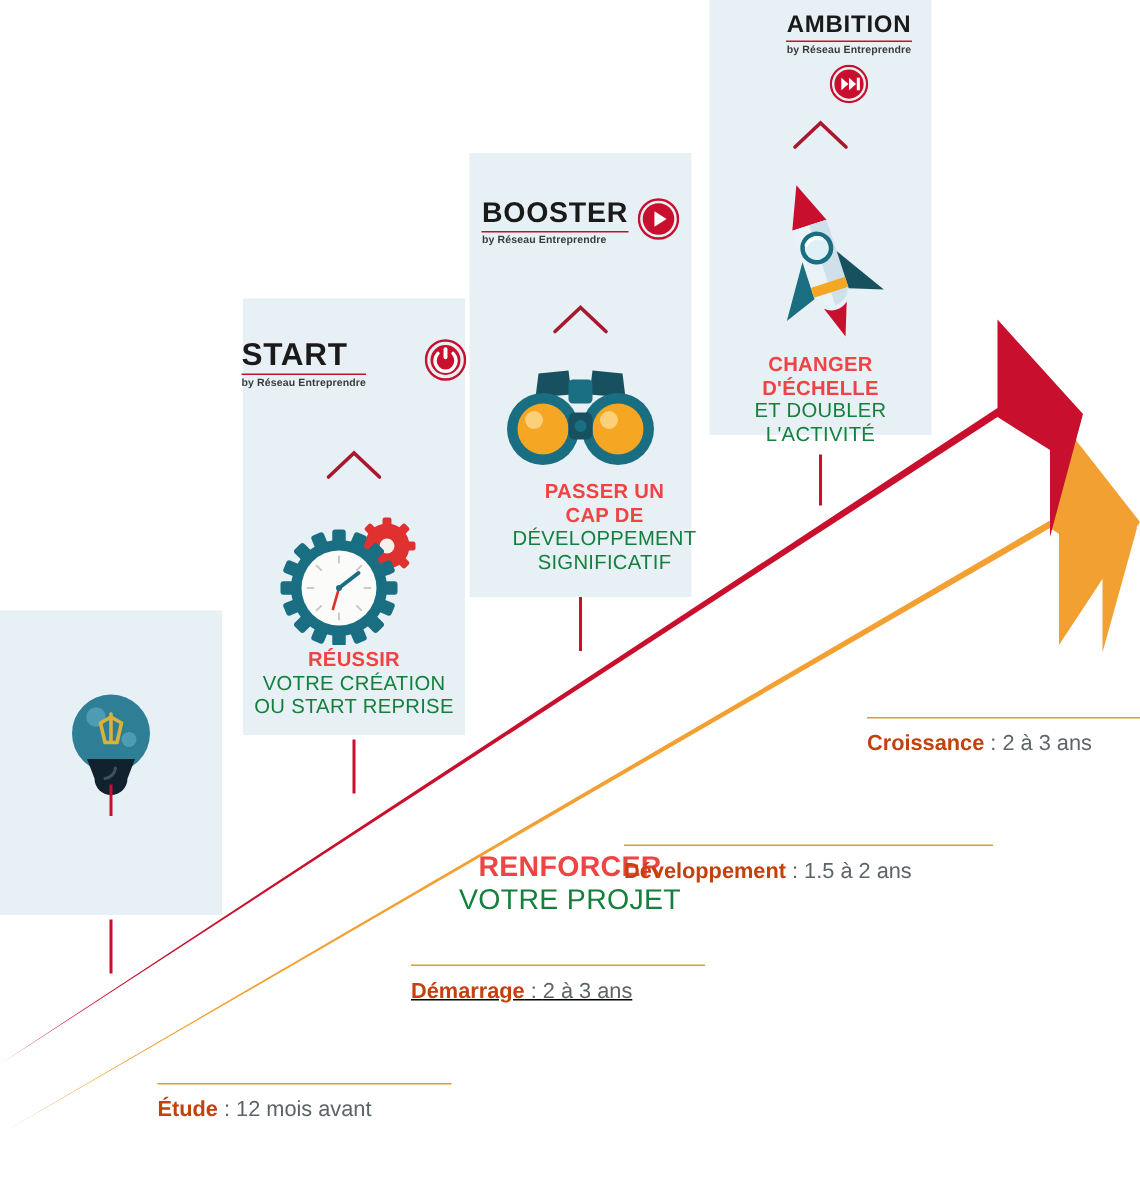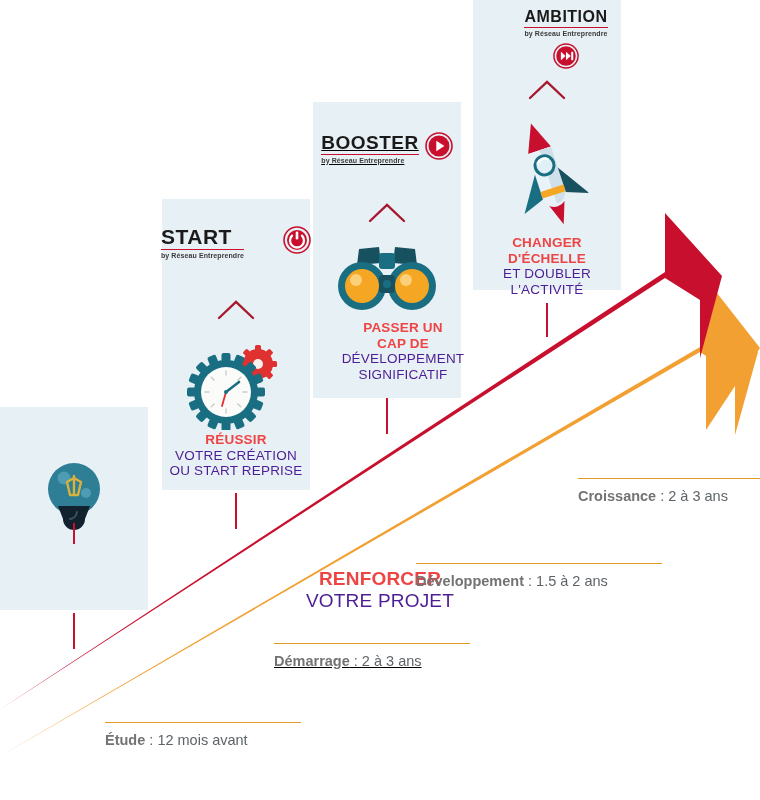--- a/index.html
+++ b/index.html
@@ -211,7 +211,7 @@
 
   <div class="panel" style="left:313px;top:102px;width:148px;height:296px;"></div>
 
-  <div class="logo-wrap" style="left:313px;width:148px;top:128px;height:40px;text-decoration:underline;">
+  <div class="logo-wrap" style="left:313px;width:148px;top:128px;height:40px;">
     <div class="logo-text-block">
       <div class="logo-word" style="font-size:19px;">BOOSTER</div>
       <div class="logo-rule"></div>

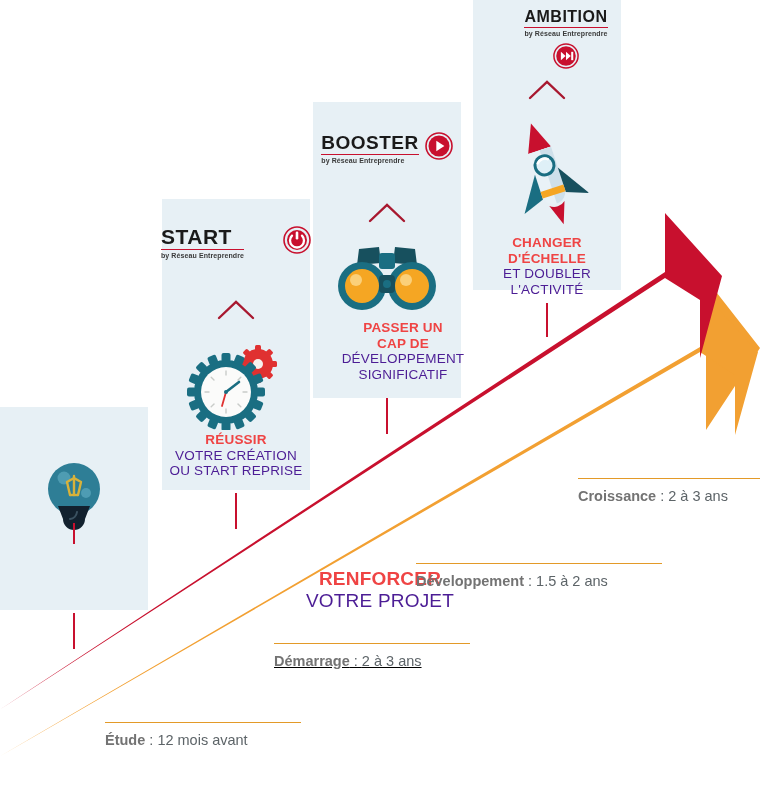--- a/index.html
+++ b/index.html
@@ -58,7 +58,7 @@
     display:block;font-weight:bold;color:#ef4444;letter-spacing:0.2px;
   }
   .cap-light{
-    display:block;color:#4c1d95;letter-spacing:0.2px;
+    display:block;color:#15803d;letter-spacing:0.2px;
   }
 
   

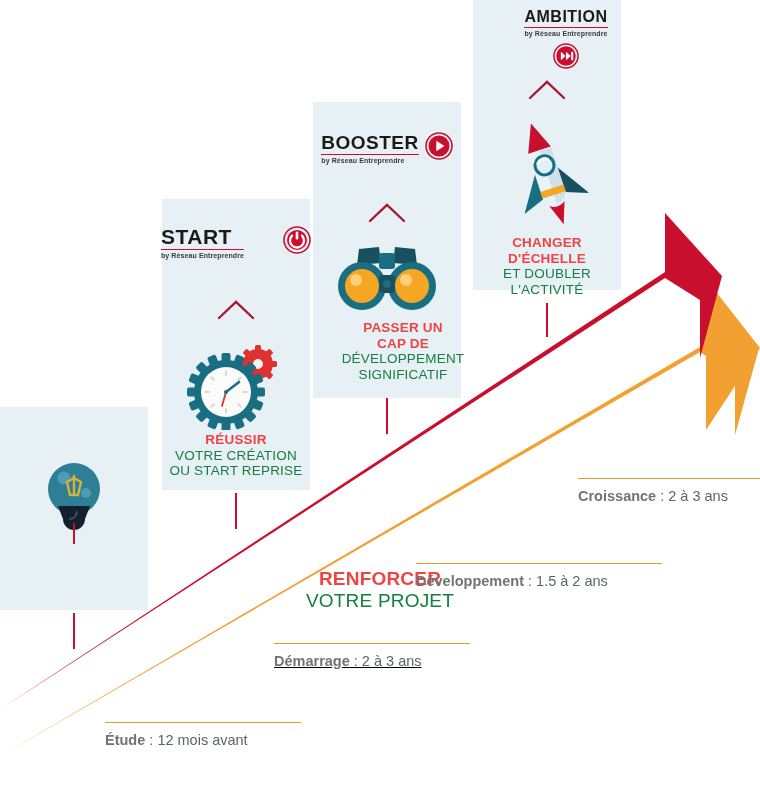--- a/index.html
+++ b/index.html
@@ -72,7 +72,7 @@
     font-size:14.5px;color:#5d6468;
     font-family:"Liberation Sans", sans-serif;
   }
-  .tl-text b{color:#737373;font-weight:bold;}
+  .tl-text b{color:#c2410c;font-weight:bold;}
 </style>
 </head>
 <body>

